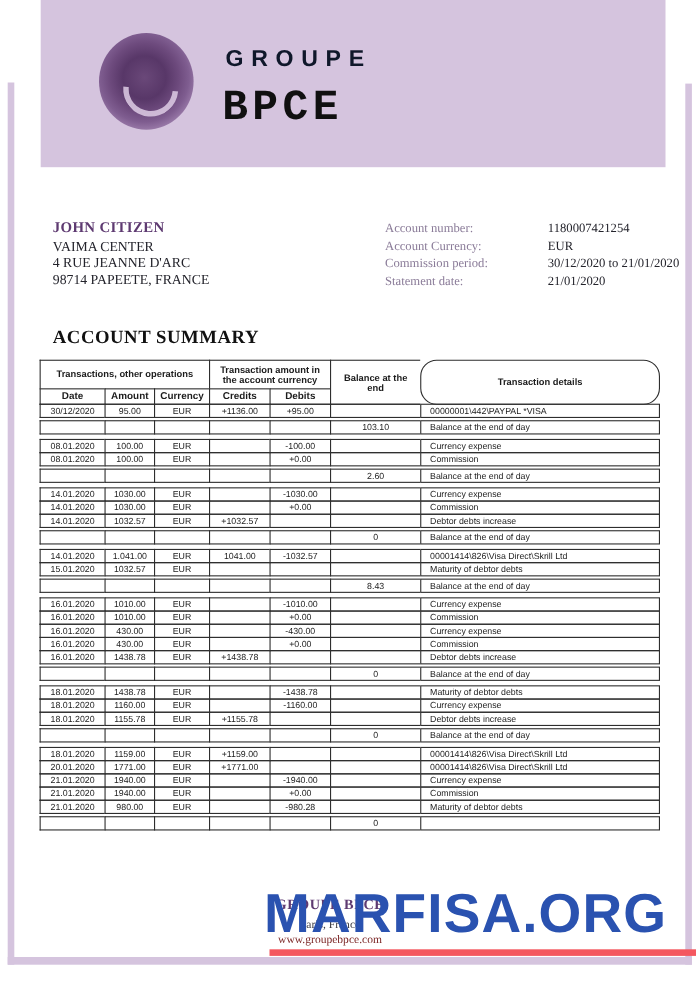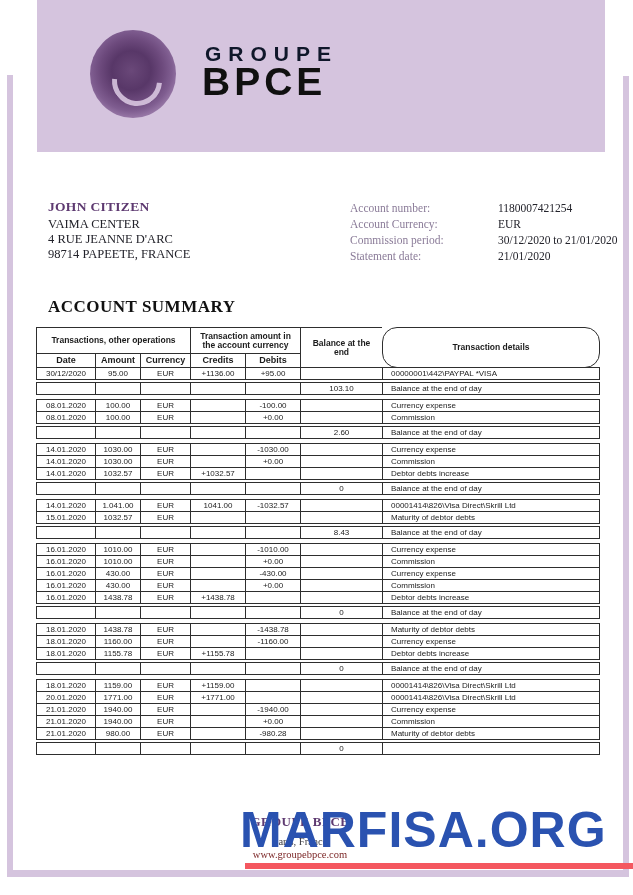--- a/index.html
+++ b/index.html
@@ -29,7 +29,7 @@
   .logo-blob::after{content:"";position:absolute;left:22px;top:26px;width:40px;height:40px;border-radius:50%;
     border:5px solid rgba(222,205,230,0.85);border-top-color:transparent;border-right-color:transparent;transform:rotate(-40deg);}
   .brand-top{position:absolute;left:205px;top:42px;font-size:21px;font-weight:700;letter-spacing:7px;color:#0f172a;}
-  .brand-bottom{position:absolute;left:202px;top:60px;font-size:39px;font-weight:800;letter-spacing:4px;color:#101010;}
+  .brand-bottom{position:absolute;left:202px;top:76px;font-size:39px;font-weight:800;letter-spacing:4px;color:#101010;font-family:Liberation Mono, monospace;}
 
   
   .holder{position:absolute;left:48px;top:199px;font-family:"Liberation Serif",serif;}

